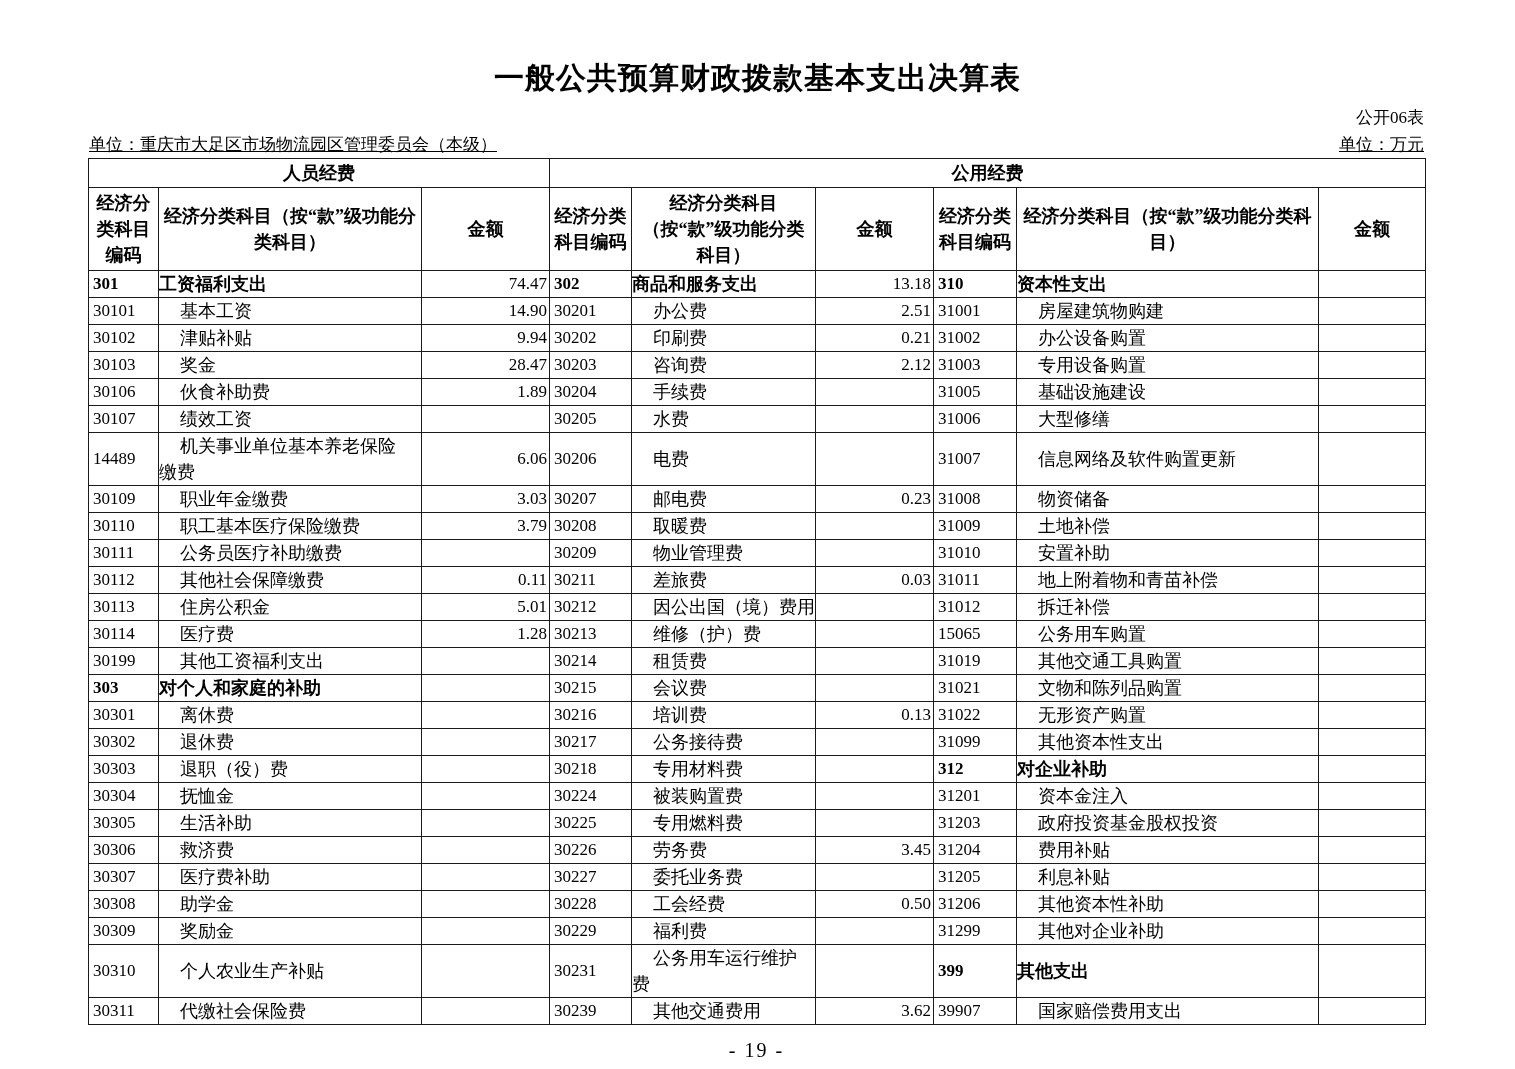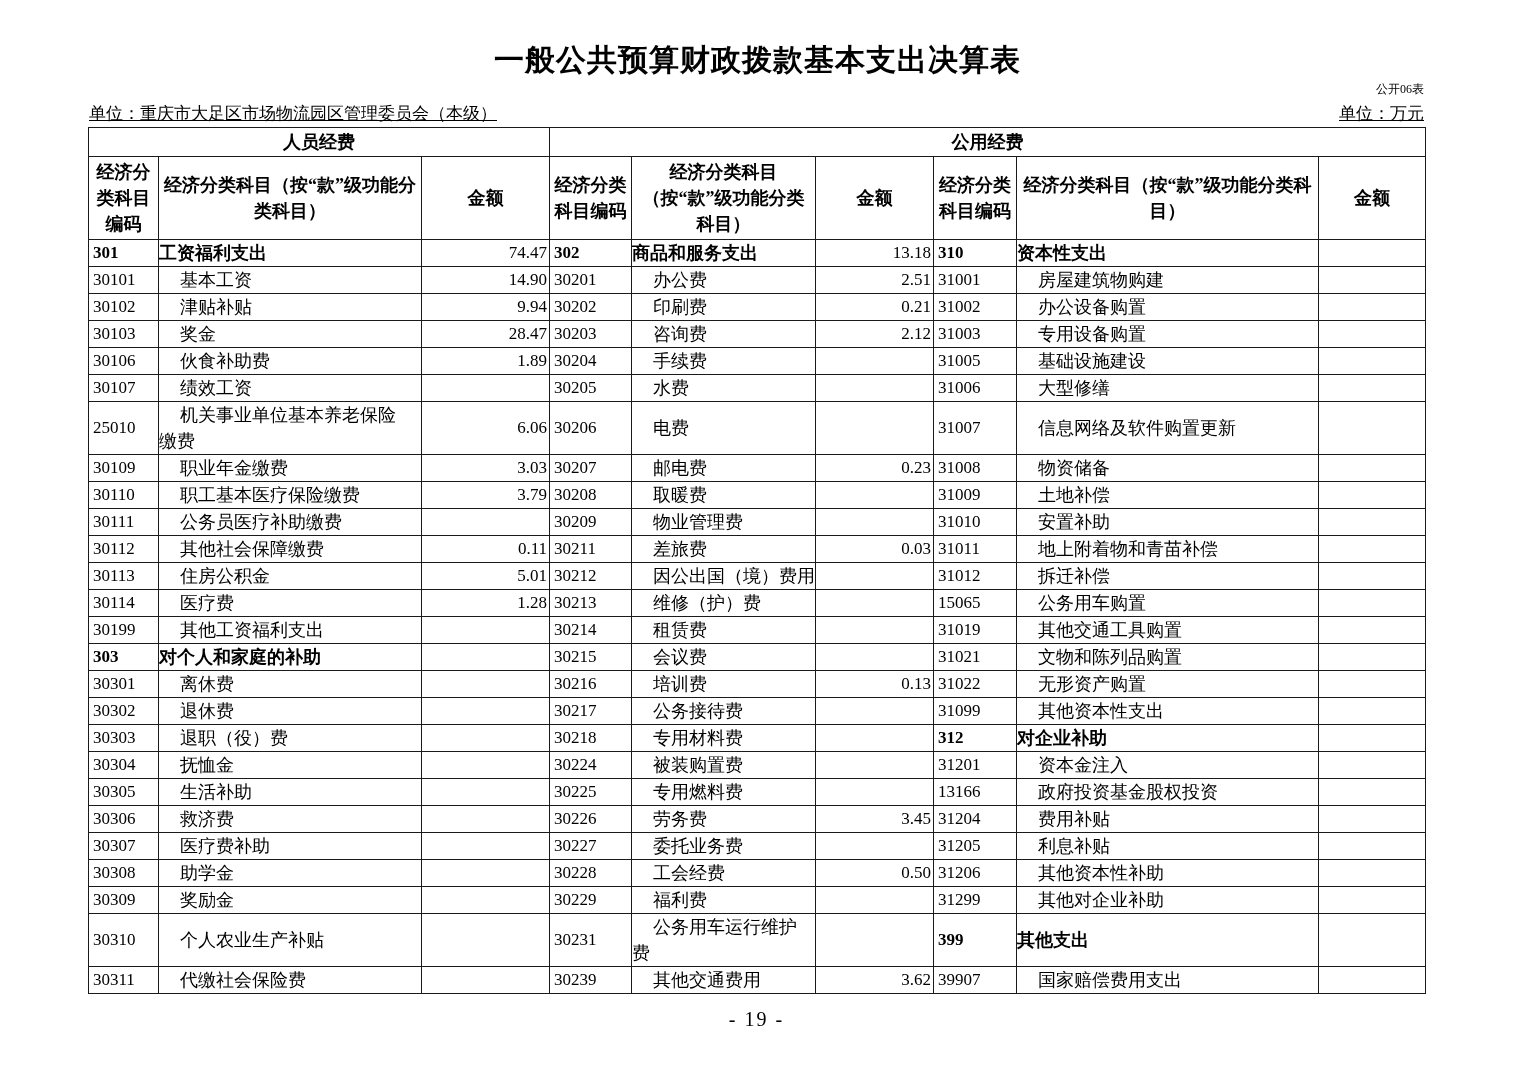--- a/index.html
+++ b/index.html
@@ -22,6 +22,7 @@
     font-weight: bold;
     padding-top: 40px;
     letter-spacing: 1px;
+    margin-top: 18px;
   }
   .form-label {
     text-align: right;

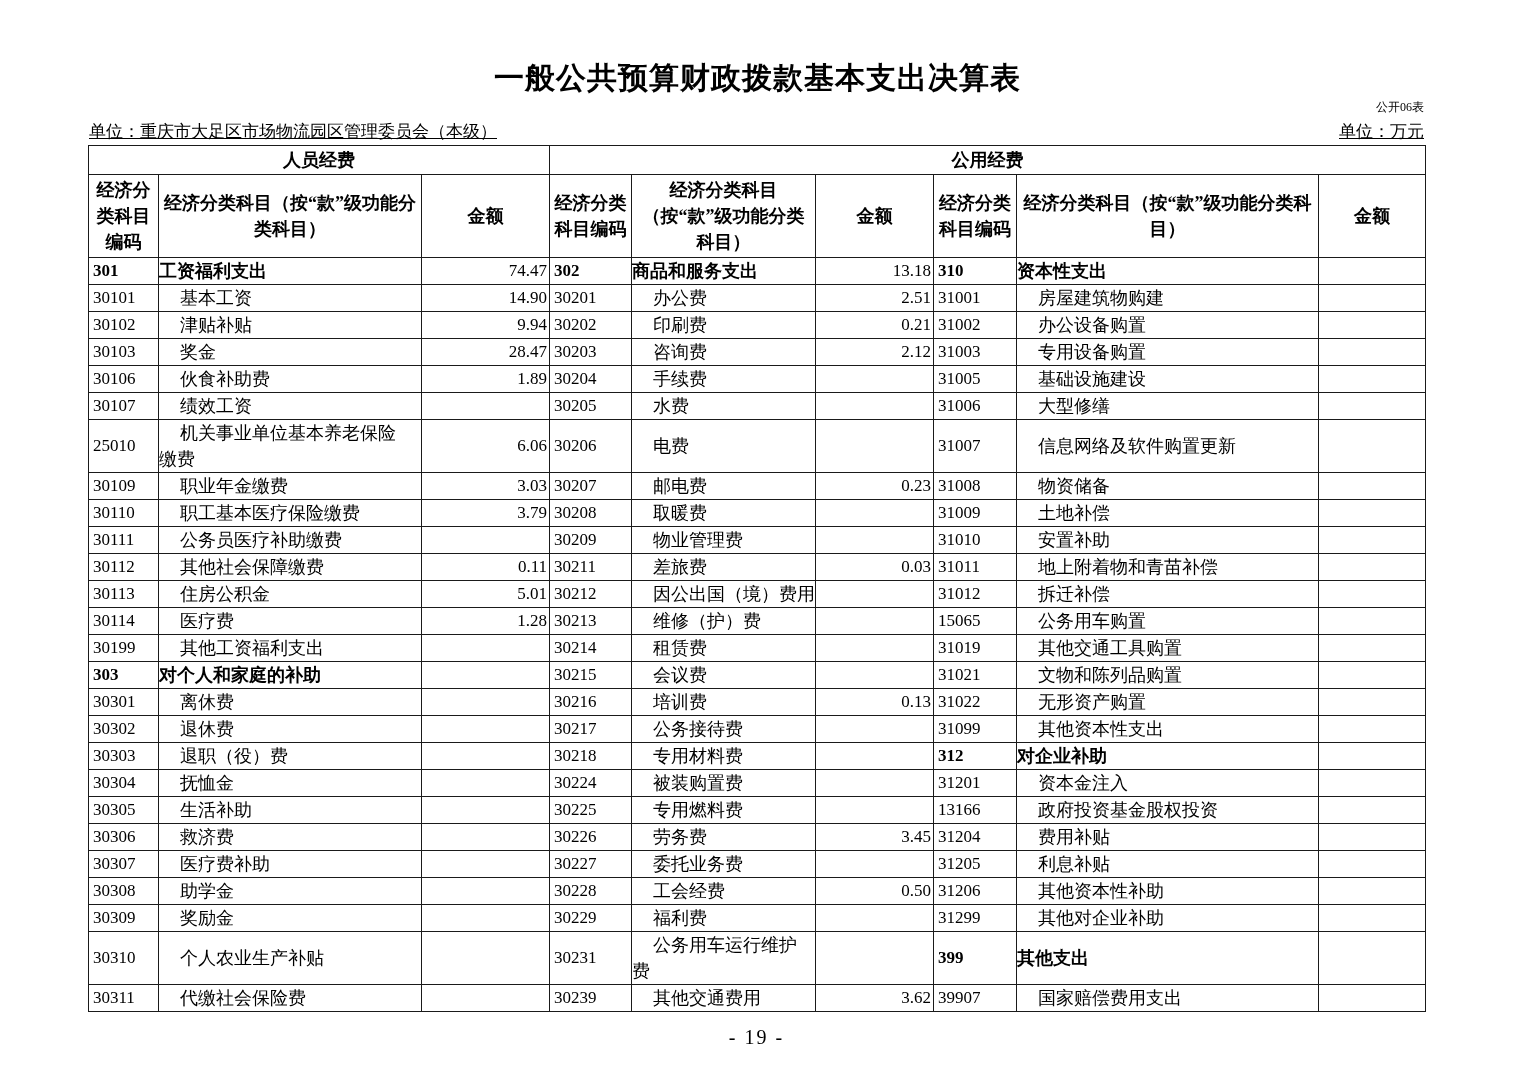--- a/index.html
+++ b/index.html
@@ -26,8 +26,8 @@
   }
   .form-label {
     text-align: right;
-    margin: 0 91px 0 0;
-    font-size: 12px;
+    margin: 7px 91px 0 0;
+    font-size: 17px;
   }
   .unit-row {
     display: flex;

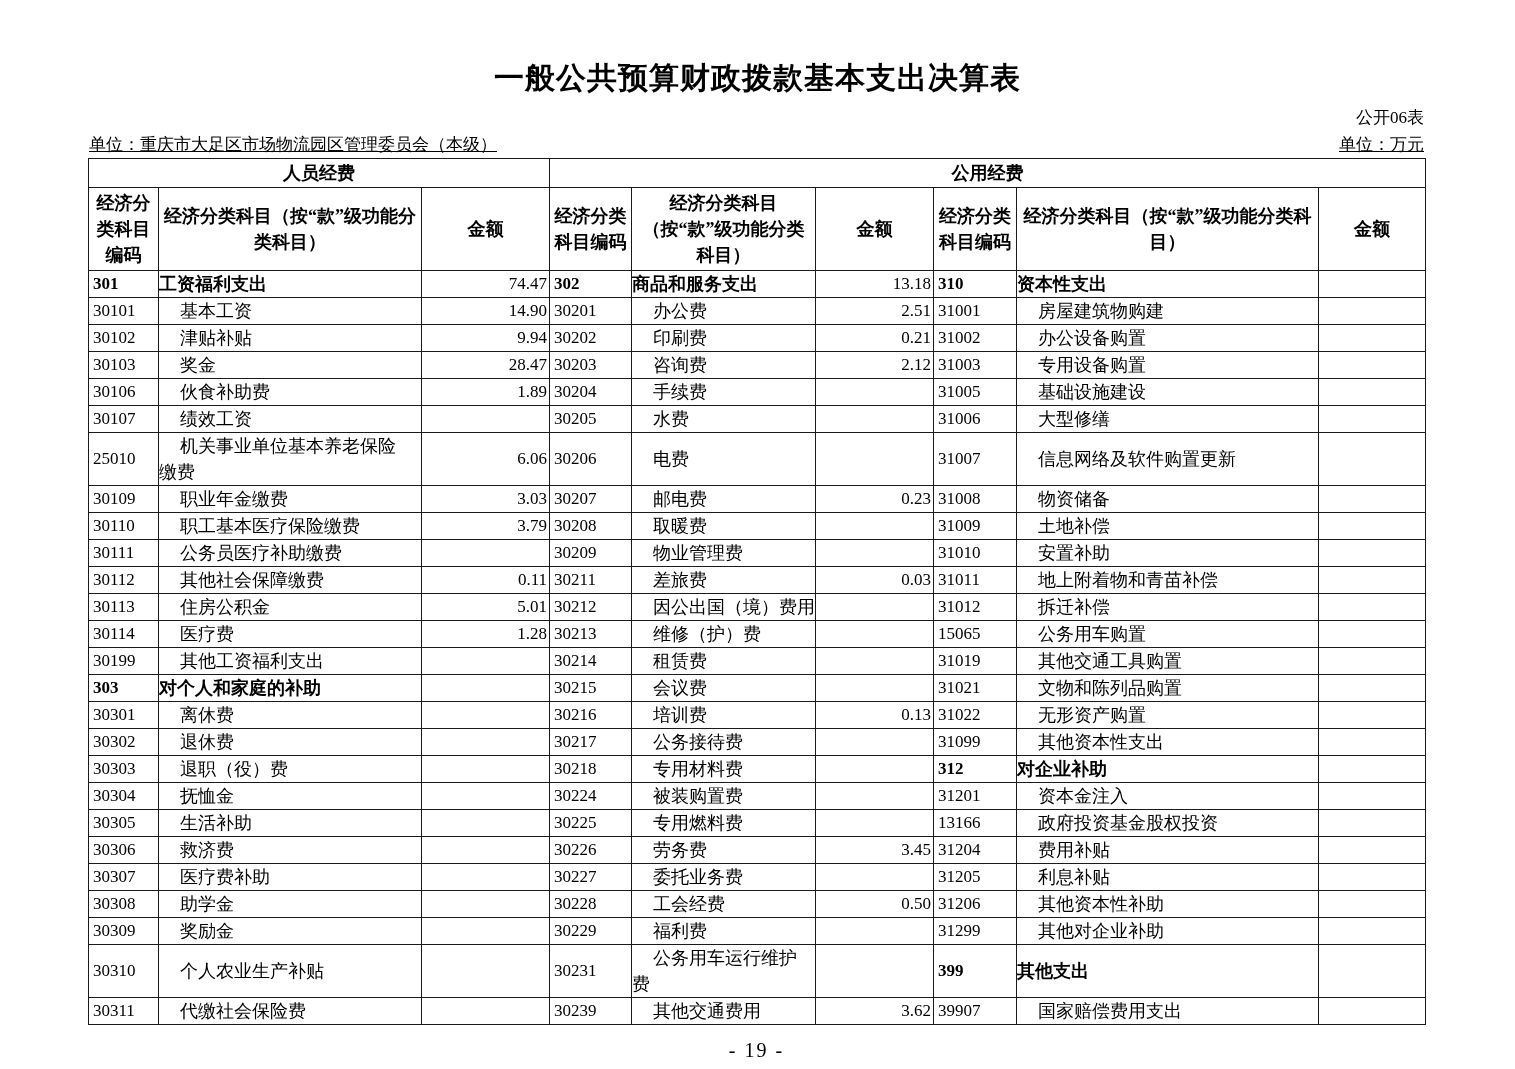--- a/index.html
+++ b/index.html
@@ -189,7 +189,7 @@
           <td class="amt"></td>
         </tr>
         <tr>
-          <td class="code">25010</td>
+          <td class="code">14489</td>
           <td class="name indent">机关事业单位基本养老保险
 缴费</td>
           <td class="amt">6.06</td>

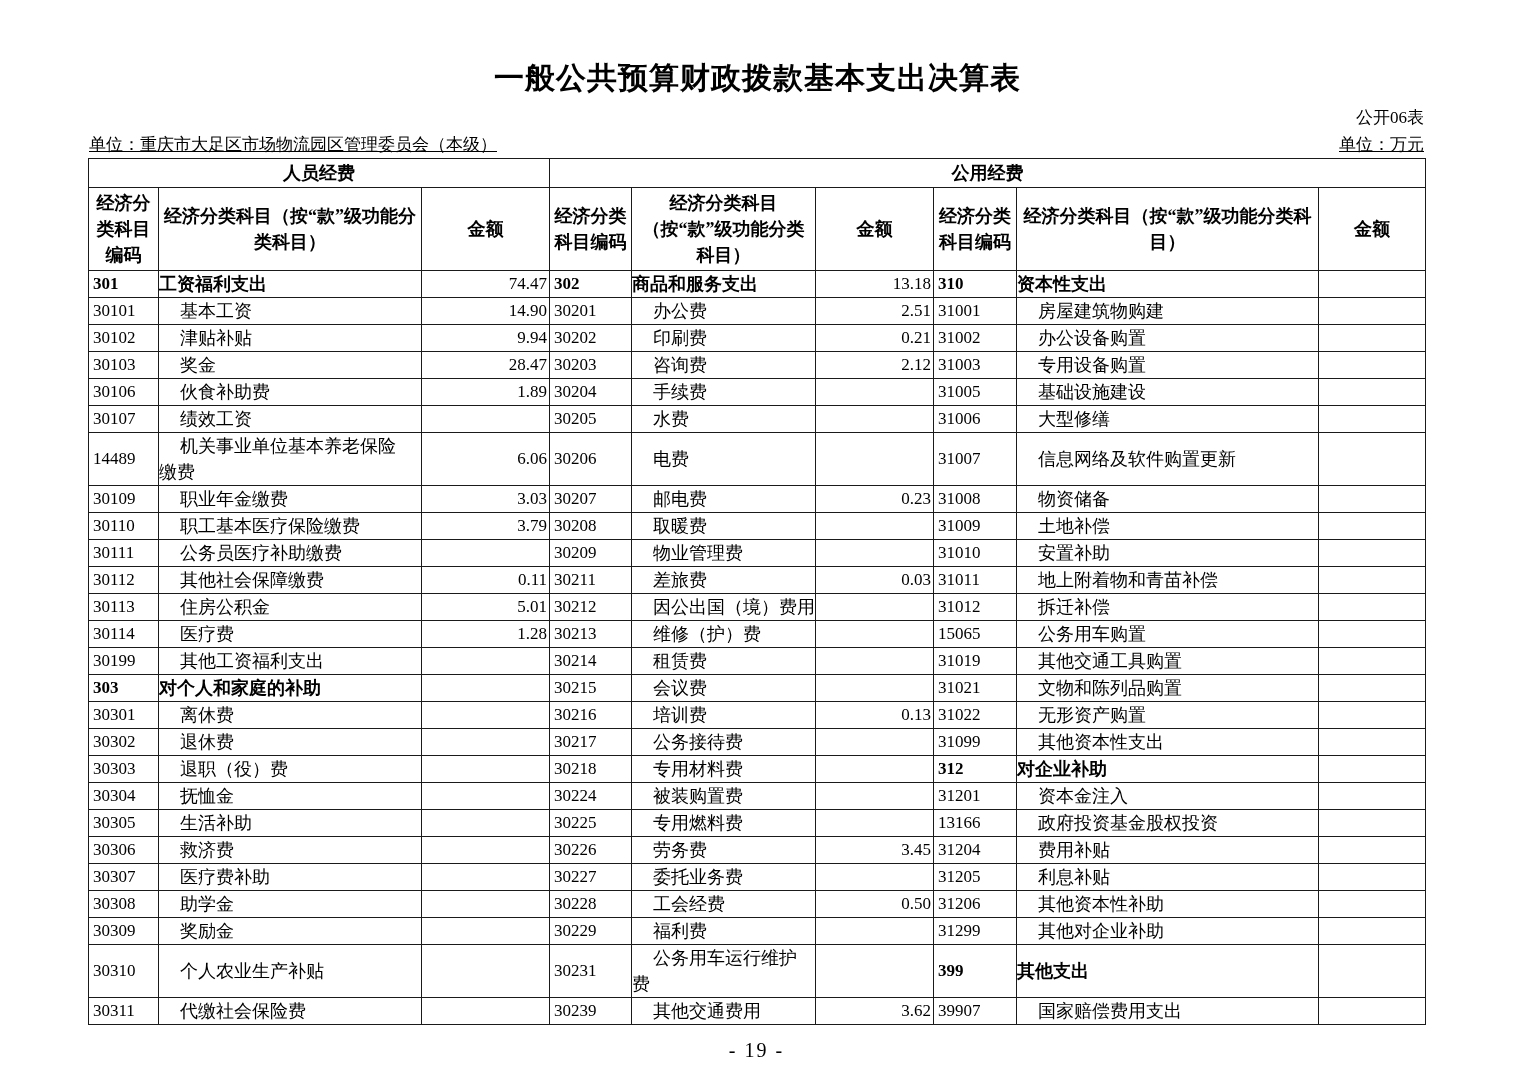--- a/index.html
+++ b/index.html
@@ -339,7 +339,7 @@
           <td class="code">30225</td>
           <td class="name indent">专用燃料费</td>
           <td class="amt"></td>
-          <td class="code">13166</td>
+          <td class="code">31203</td>
           <td class="name indent">政府投资基金股权投资</td>
           <td class="amt"></td>
         </tr>

